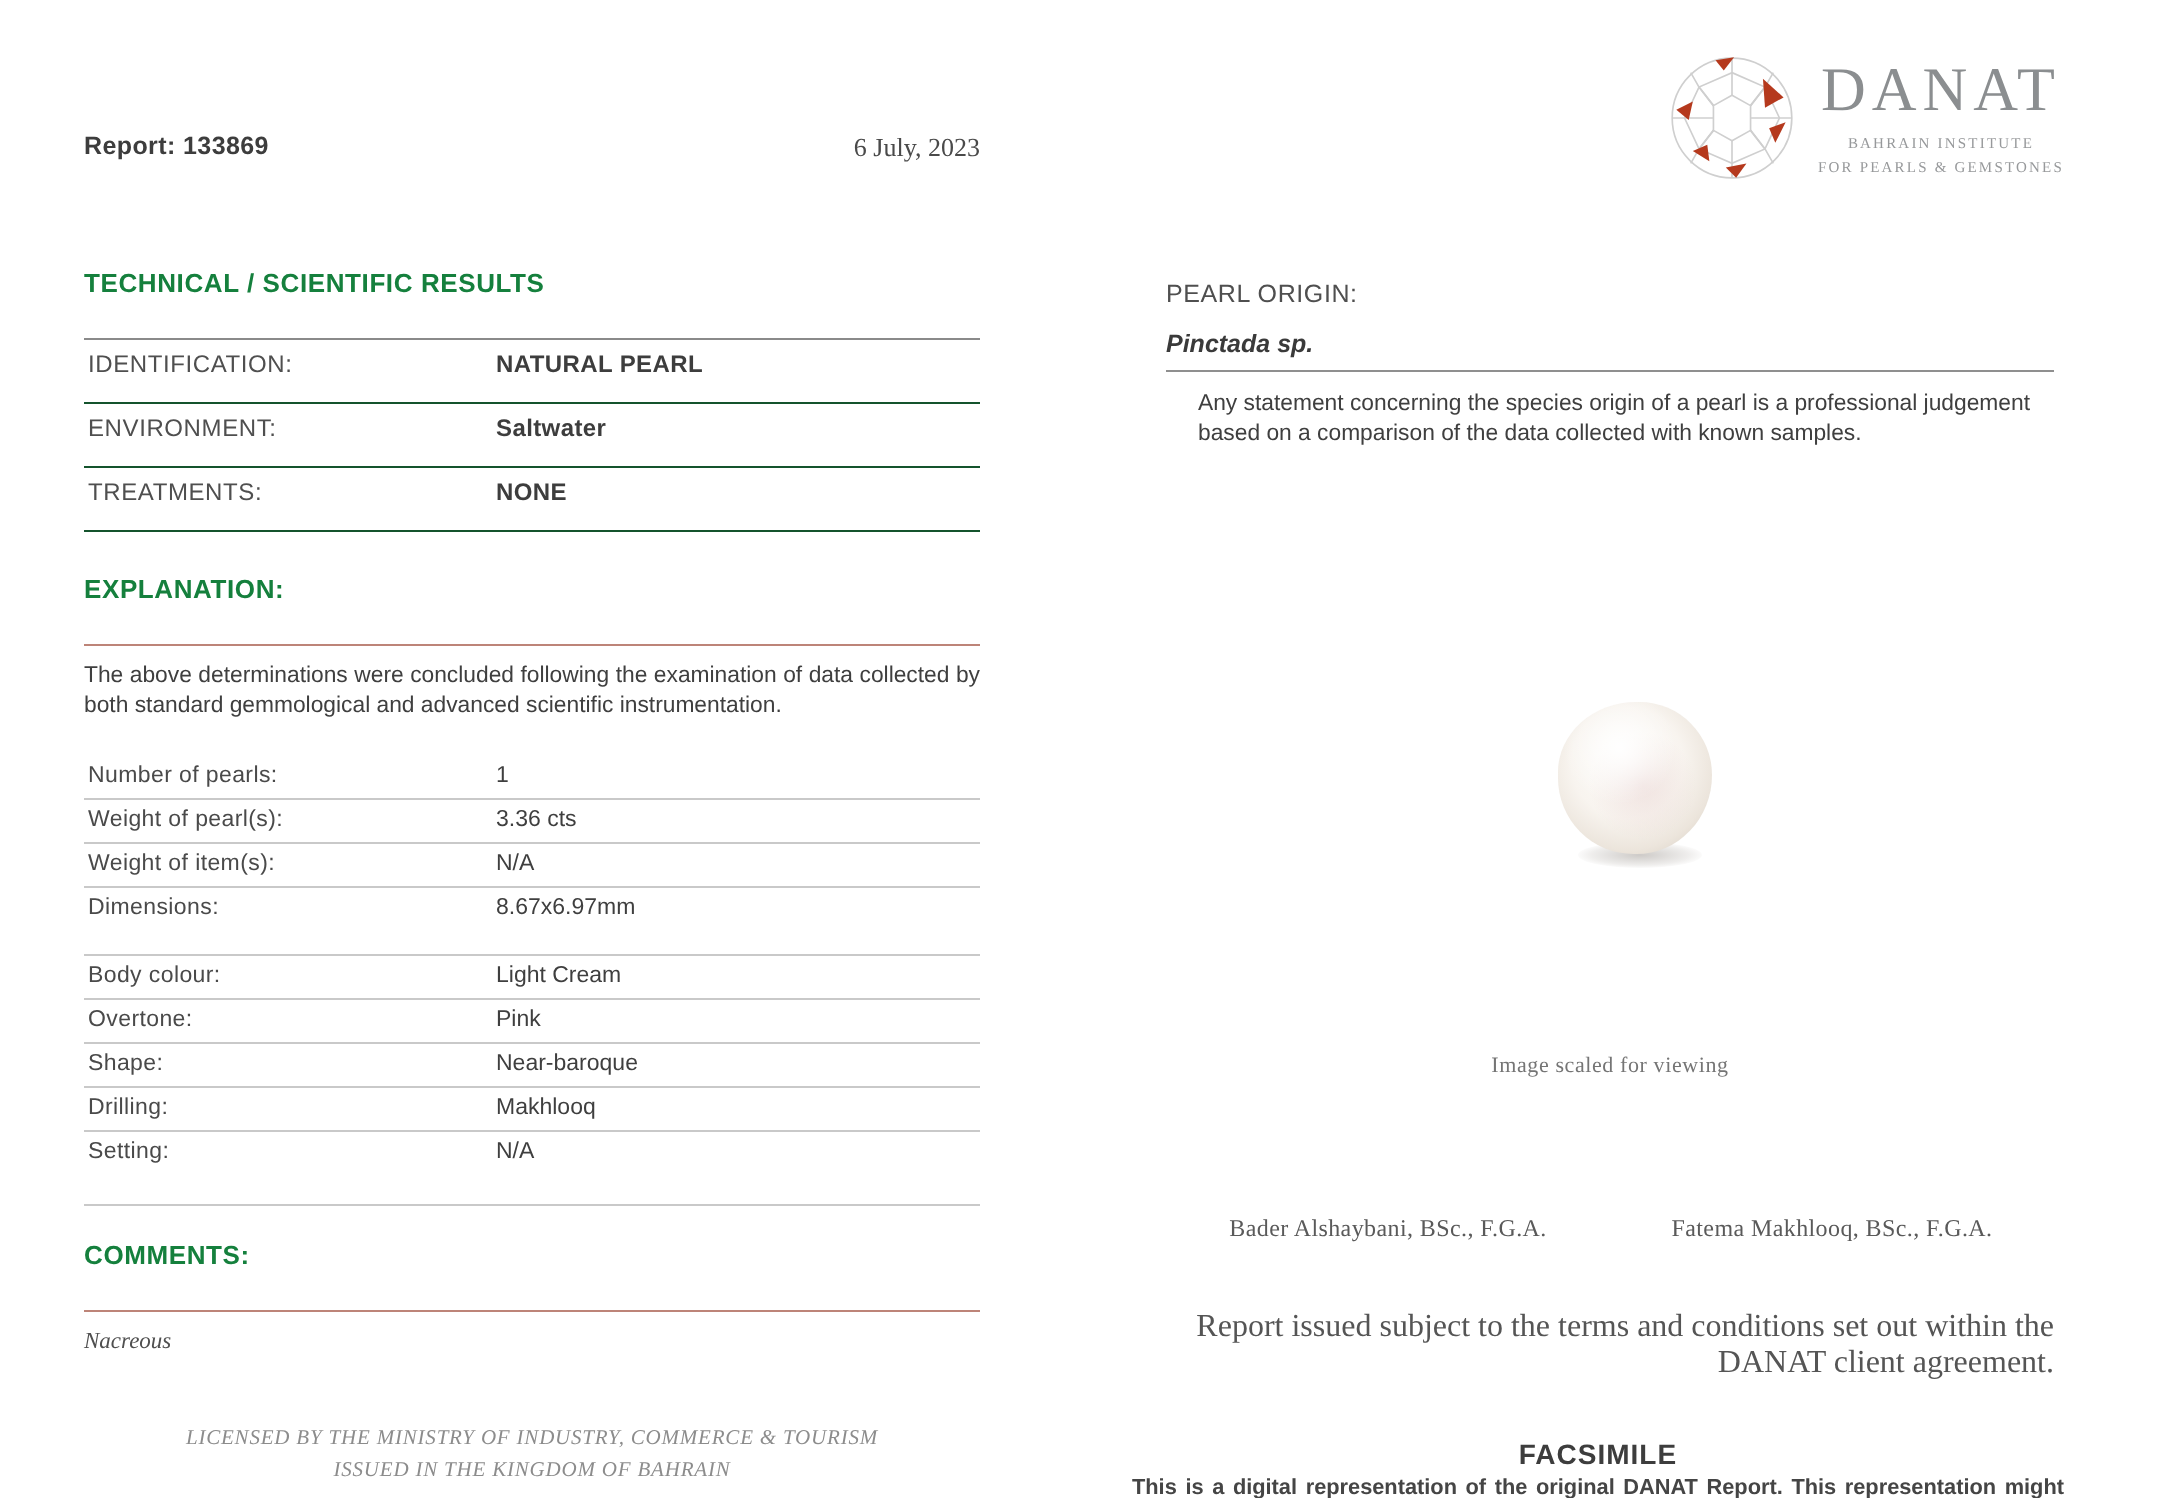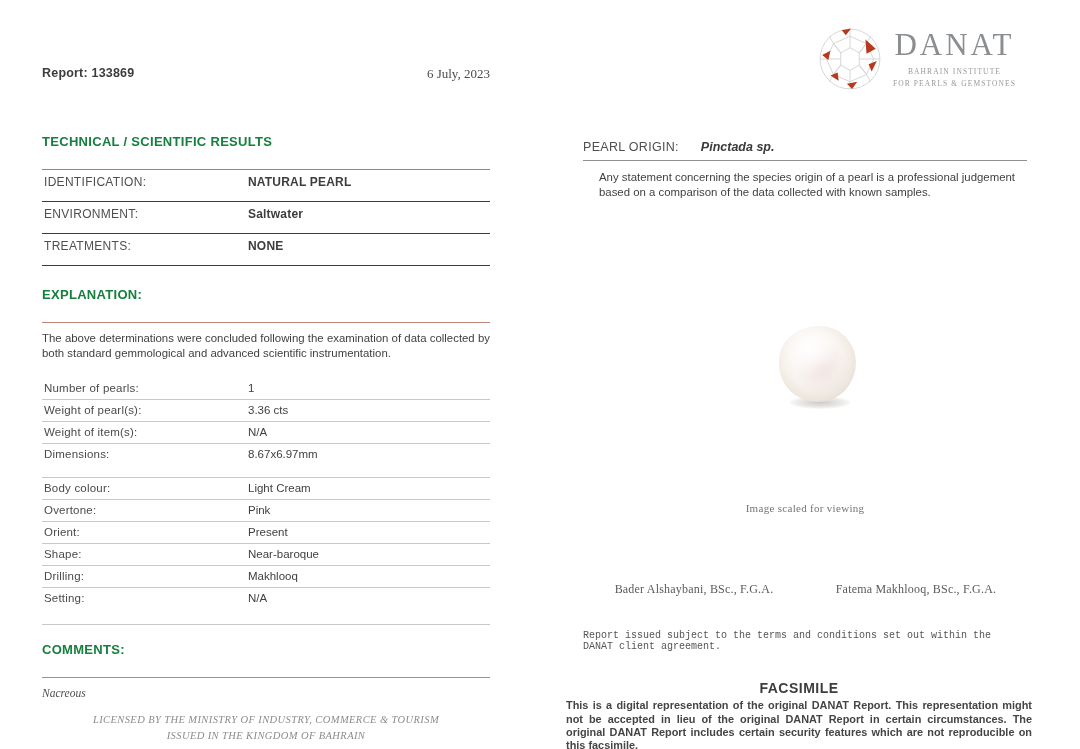--- a/index.html
+++ b/index.html
@@ -24,7 +24,7 @@
     font-size:13px; color:#4a4a4a;
   }
   .logo {
-    position:absolute; right:64px; top:26px;
+    position:absolute; right:48px; top:26px;
     display:flex; align-items:center; gap:10px;
   }
   .logo-gem { width:66px; height:66px; }

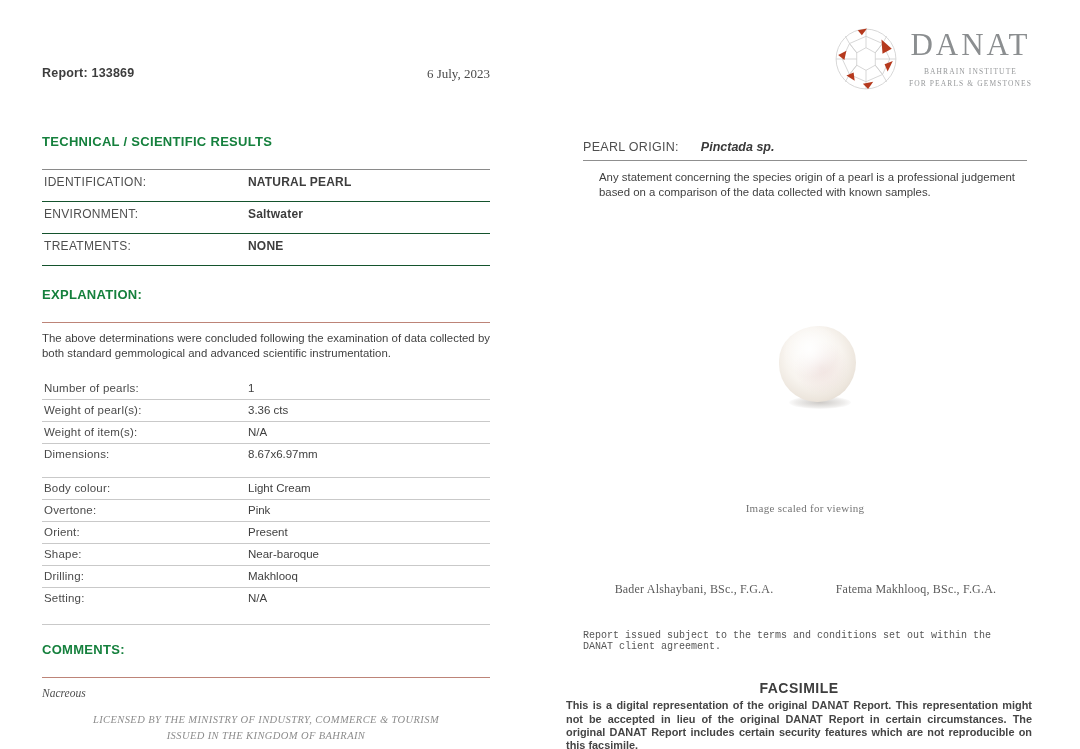--- a/index.html
+++ b/index.html
@@ -92,9 +92,10 @@
 
   
   .origin-row {
-    display:flex; align-items:baseline; gap:22px;
+    display:flex; align-items:baseline; gap:11px;
     padding:6px 0 6px 0;
     border-bottom:1px solid #8f8f8f;
+    flex-direction:column;
   }
   .origin-label { font-size:12.5px; color:#4f4f4f; letter-spacing:0.3px; }
   .origin-value { font-size:12.5px; font-weight:bold; font-style:italic; color:#3a3a3a; }

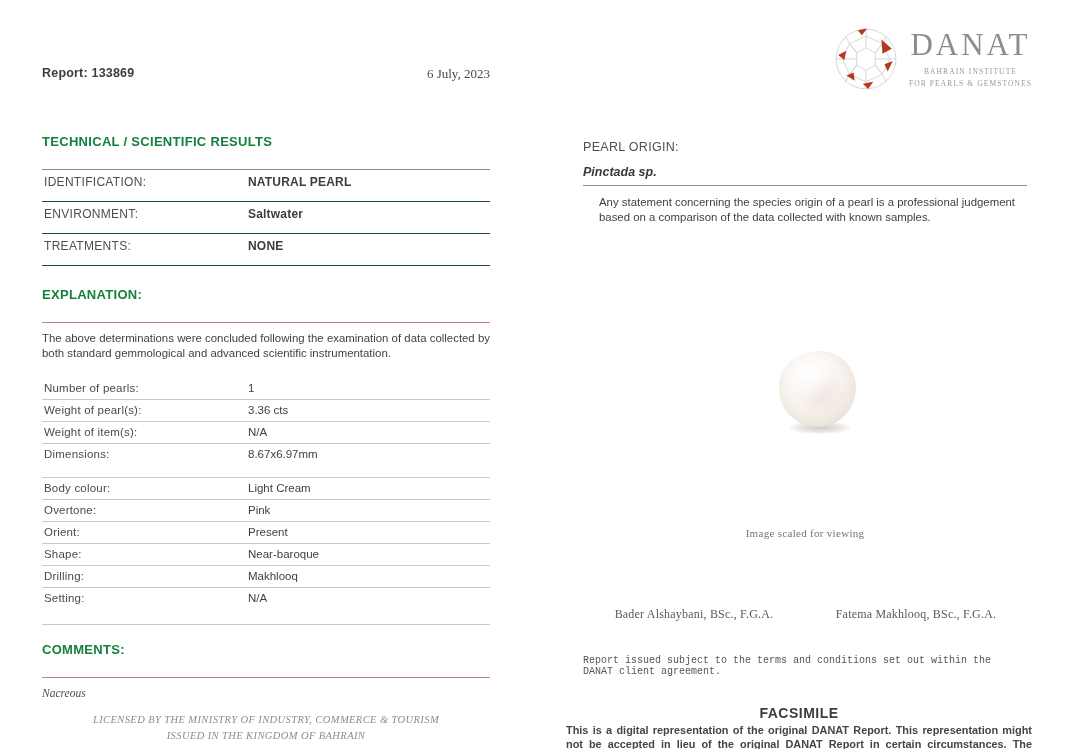--- a/index.html
+++ b/index.html
@@ -223,10 +223,6 @@
       <span class="d-value">Pink</span>
     </div>
     <div class="detail-row">
-      <span class="d-label">Orient:</span>
-      <span class="d-value">Present</span>
-    </div>
-    <div class="detail-row">
       <span class="d-label">Shape:</span>
       <span class="d-value">Near-baroque</span>
     </div>

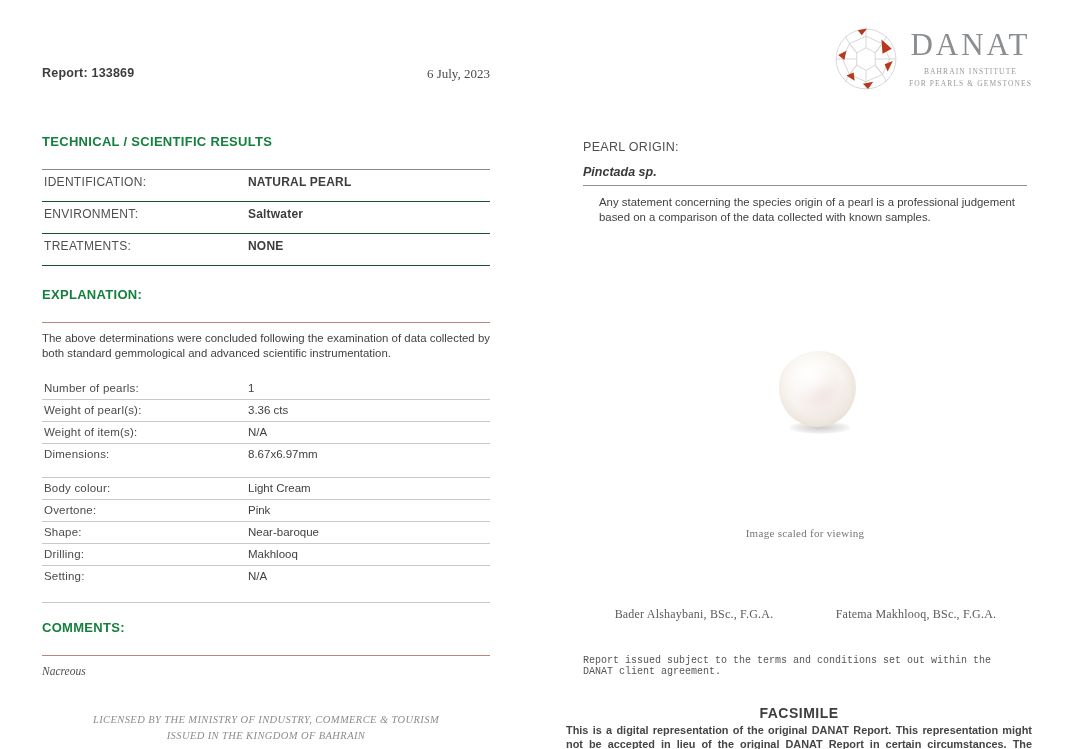--- a/index.html
+++ b/index.html
@@ -130,9 +130,9 @@
     font-size:12px; color:#5a5a5a; letter-spacing:0.2px;
   }
   .terms {
-    margin-top:33px; text-align:left;
-    font-family:Liberation Mono, monospace;
-    font-size:10px; color:#555555;
+    margin-top:33px; text-align:right;
+    font-family:Liberation Serif, serif;
+    font-size:16px; color:#555555;
   }
   .facsimile { margin-top:28px; margin-left:-17px; width:466px; }
   .facsimile-title {

